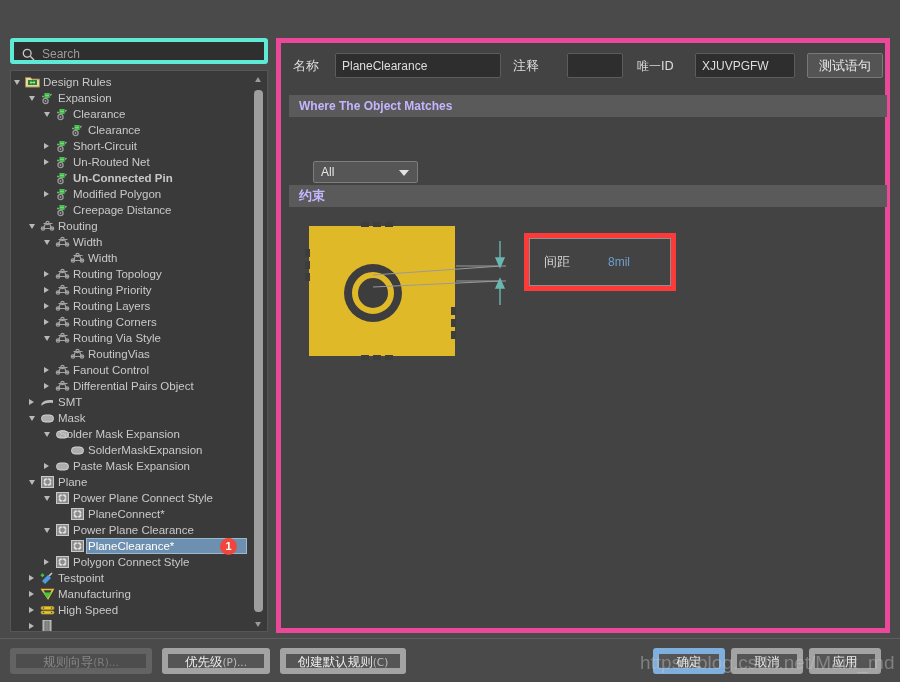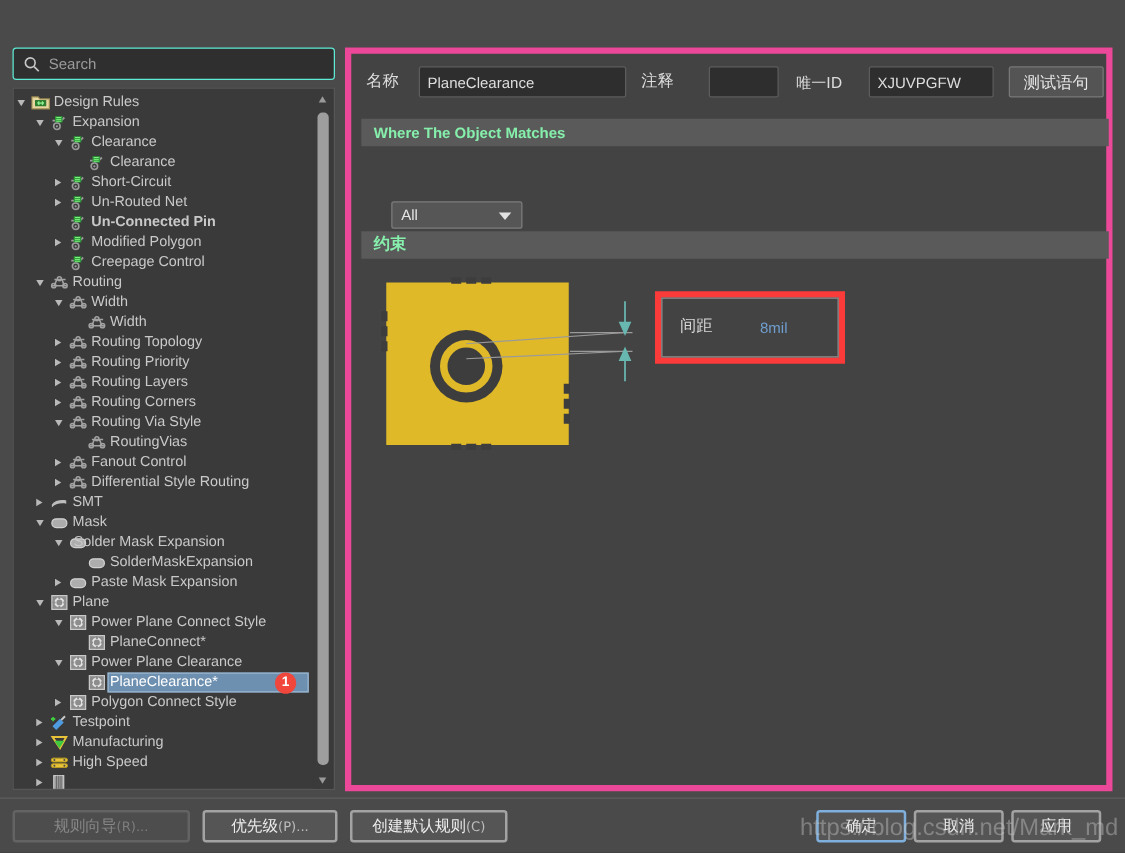--- a/index.html
+++ b/index.html
@@ -73,7 +73,7 @@
     left: 0; top: 0;
     width: 258px; height: 26px;
     background: #2f2f2f;
-    border: 1px solid #5eead4;
+    border: 4px solid #5eead4;
     border-radius: 3px;
   }
   .search-icon {

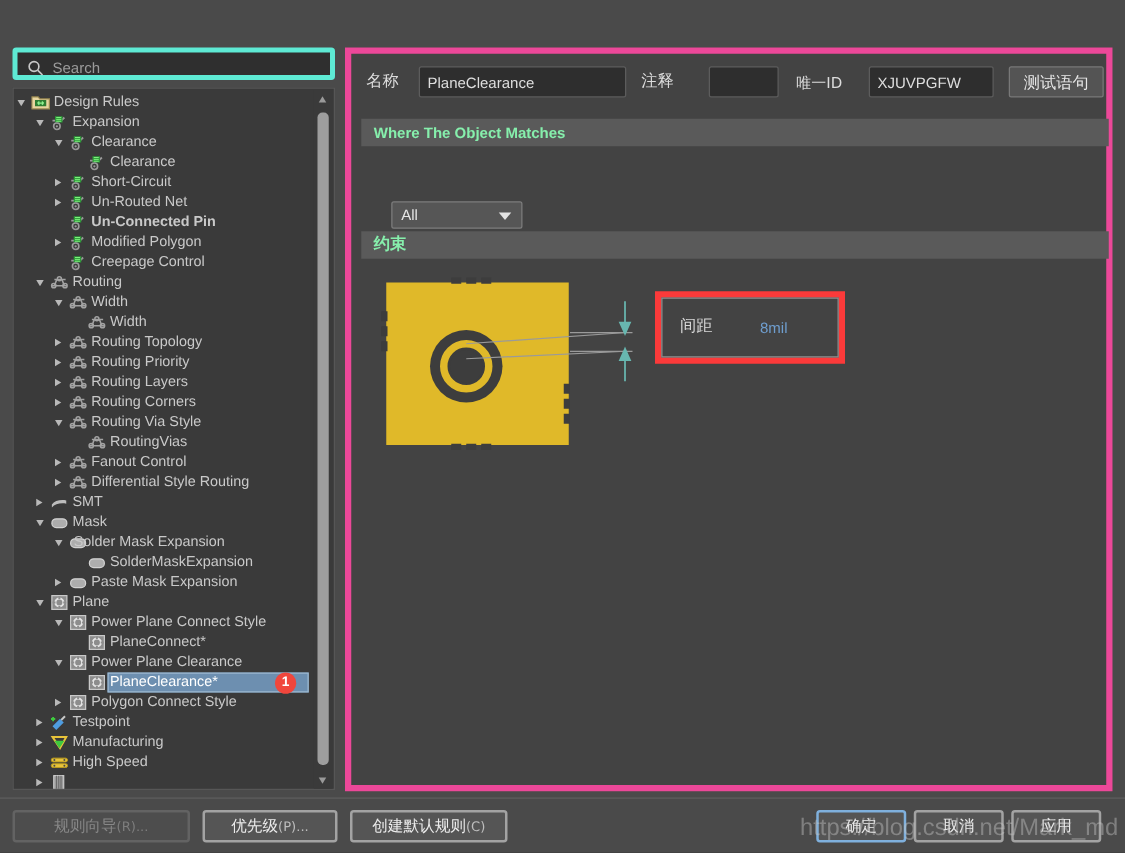--- a/index.html
+++ b/index.html
@@ -257,7 +257,7 @@
     padding-left: 10px;
     font-size: 12px;
     font-weight: bold;
-    color: #86efac;
+    color: #c4b5fd;
   }
   .section-header.cn {
     font-size: 13px;

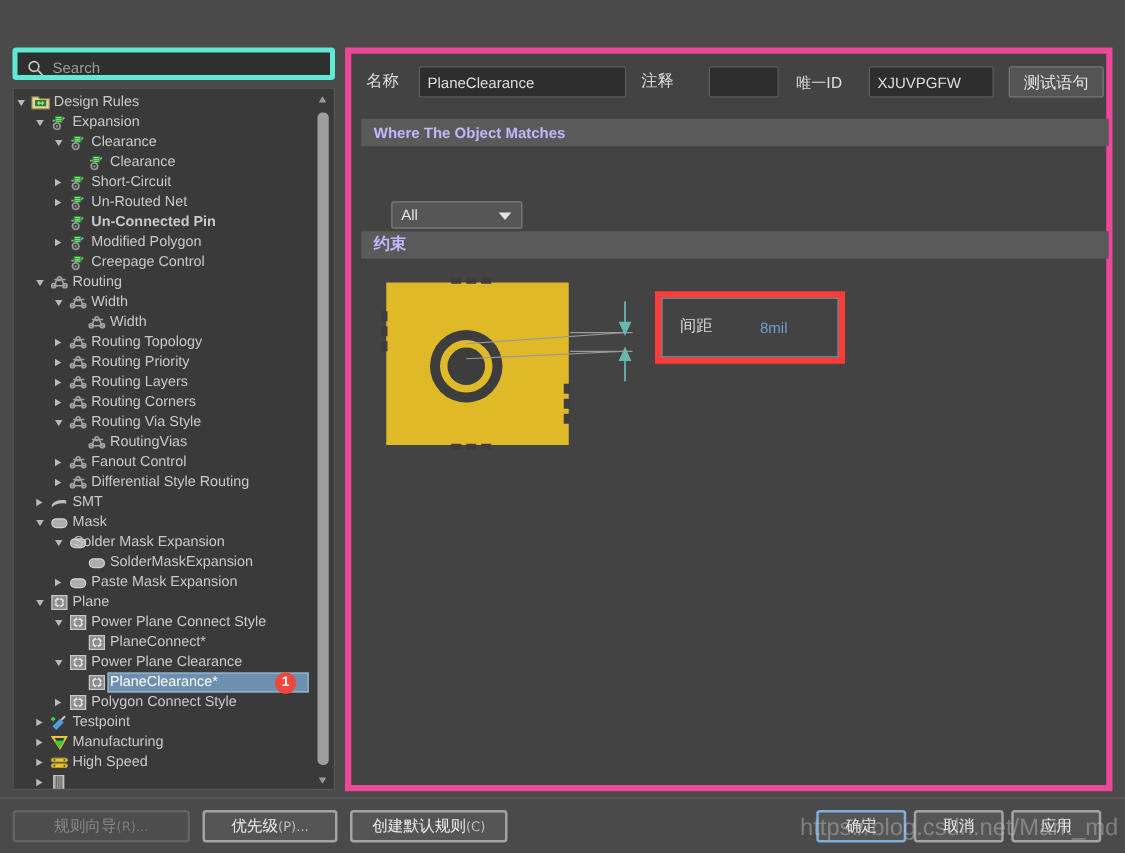--- a/index.html
+++ b/index.html
@@ -491,7 +491,7 @@
                   <circle cx="5.5" cy="10" r="2.6" fill="none" stroke="#9a9a9a" stroke-width="1.3"></circle>
                   <circle cx="5.5" cy="10" r="0.9" fill="#9a9a9a"></circle>
                 </svg></span>
-              <span class="tlabel" style="left: 62px;">Creepage Control</span>
+              <span class="tlabel" style="left: 62px;">Creepage Distance</span>
             </div>
             <div class="tree-row">
               <i class="arrow open" style="left: 18px;"></i>

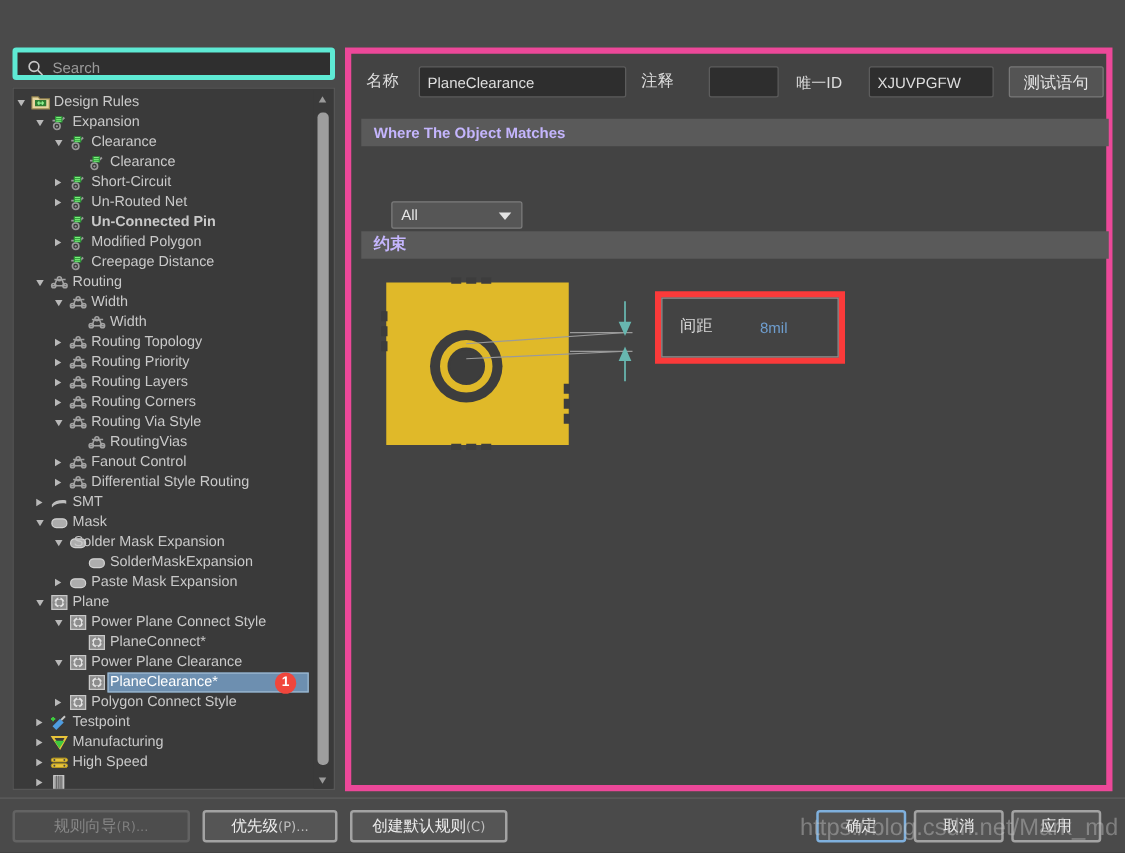--- a/index.html
+++ b/index.html
@@ -610,7 +610,7 @@
                   <circle cx="12" cy="9.5" r="1.7" fill="none" stroke="#a3a3a3" stroke-width="1.2"></circle>
                   <circle cx="7.5" cy="4" r="1.6" fill="none" stroke="#a3a3a3" stroke-width="1.2"></circle>
                 </svg></span>
-              <span class="tlabel" style="left: 62px;">Differential Style Routing</span>
+              <span class="tlabel" style="left: 62px;">Differential Pairs Object</span>
             </div>
             <div class="tree-row">
               <i class="arrow closed" style="left: 18px;"></i>

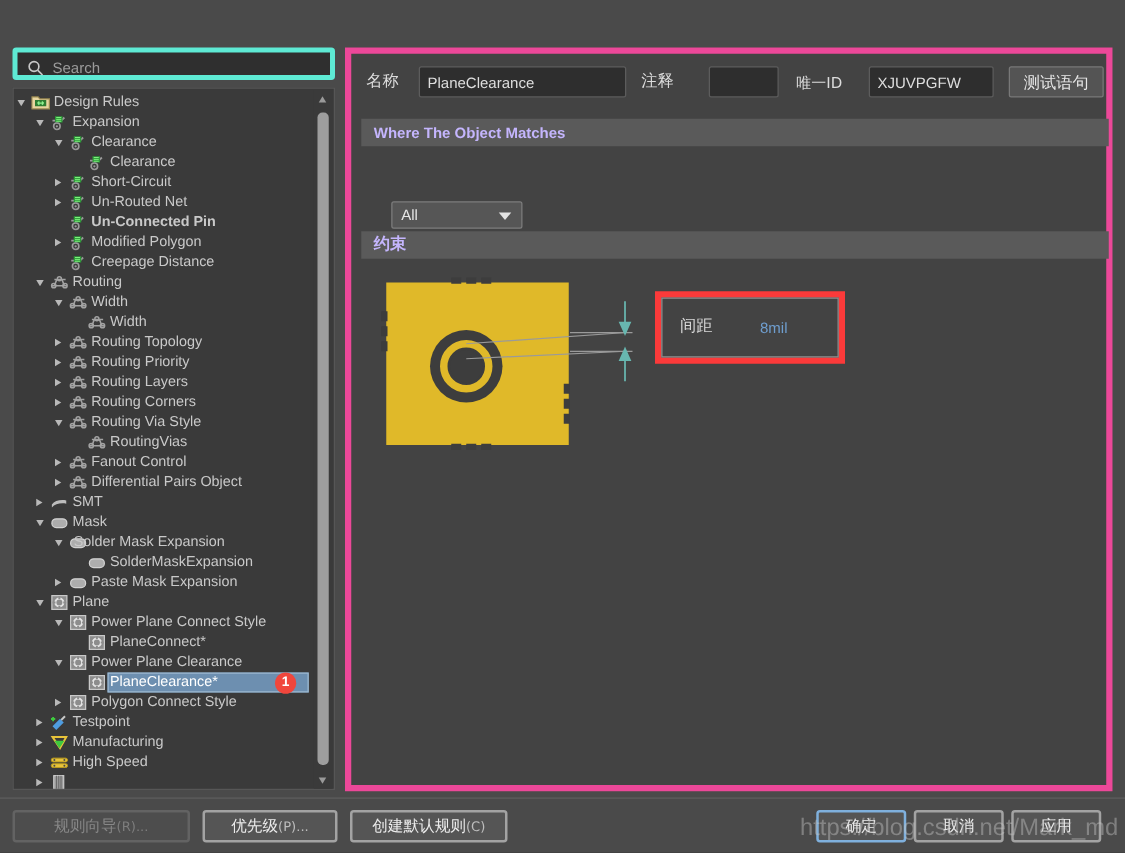--- a/index.html
+++ b/index.html
@@ -341,7 +341,7 @@
     top: 9px;
     height: 26px;
     background: #555555;
-    border: 2px solid #a3a3a3;
+    border: 6px solid #a3a3a3;
     border-radius: 3px;
     color: #ececec;
     font-size: 12.5px;

